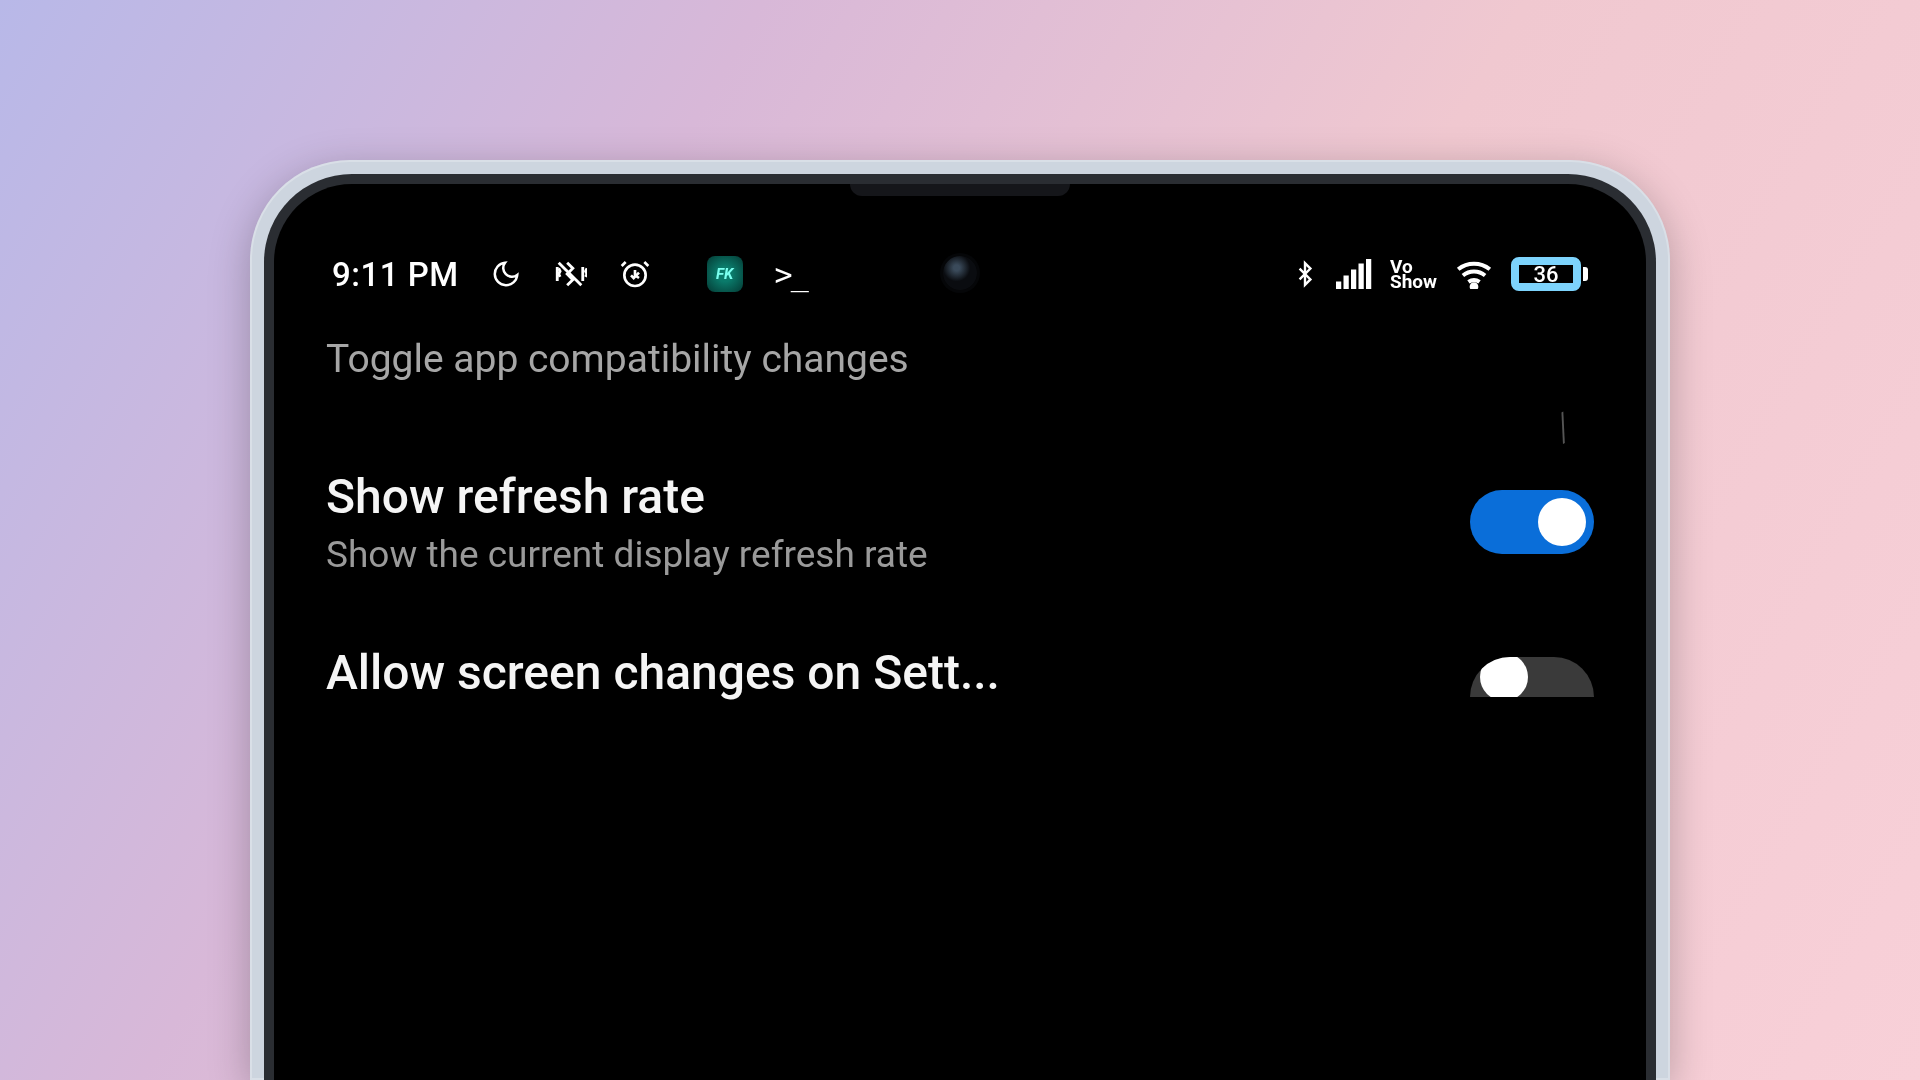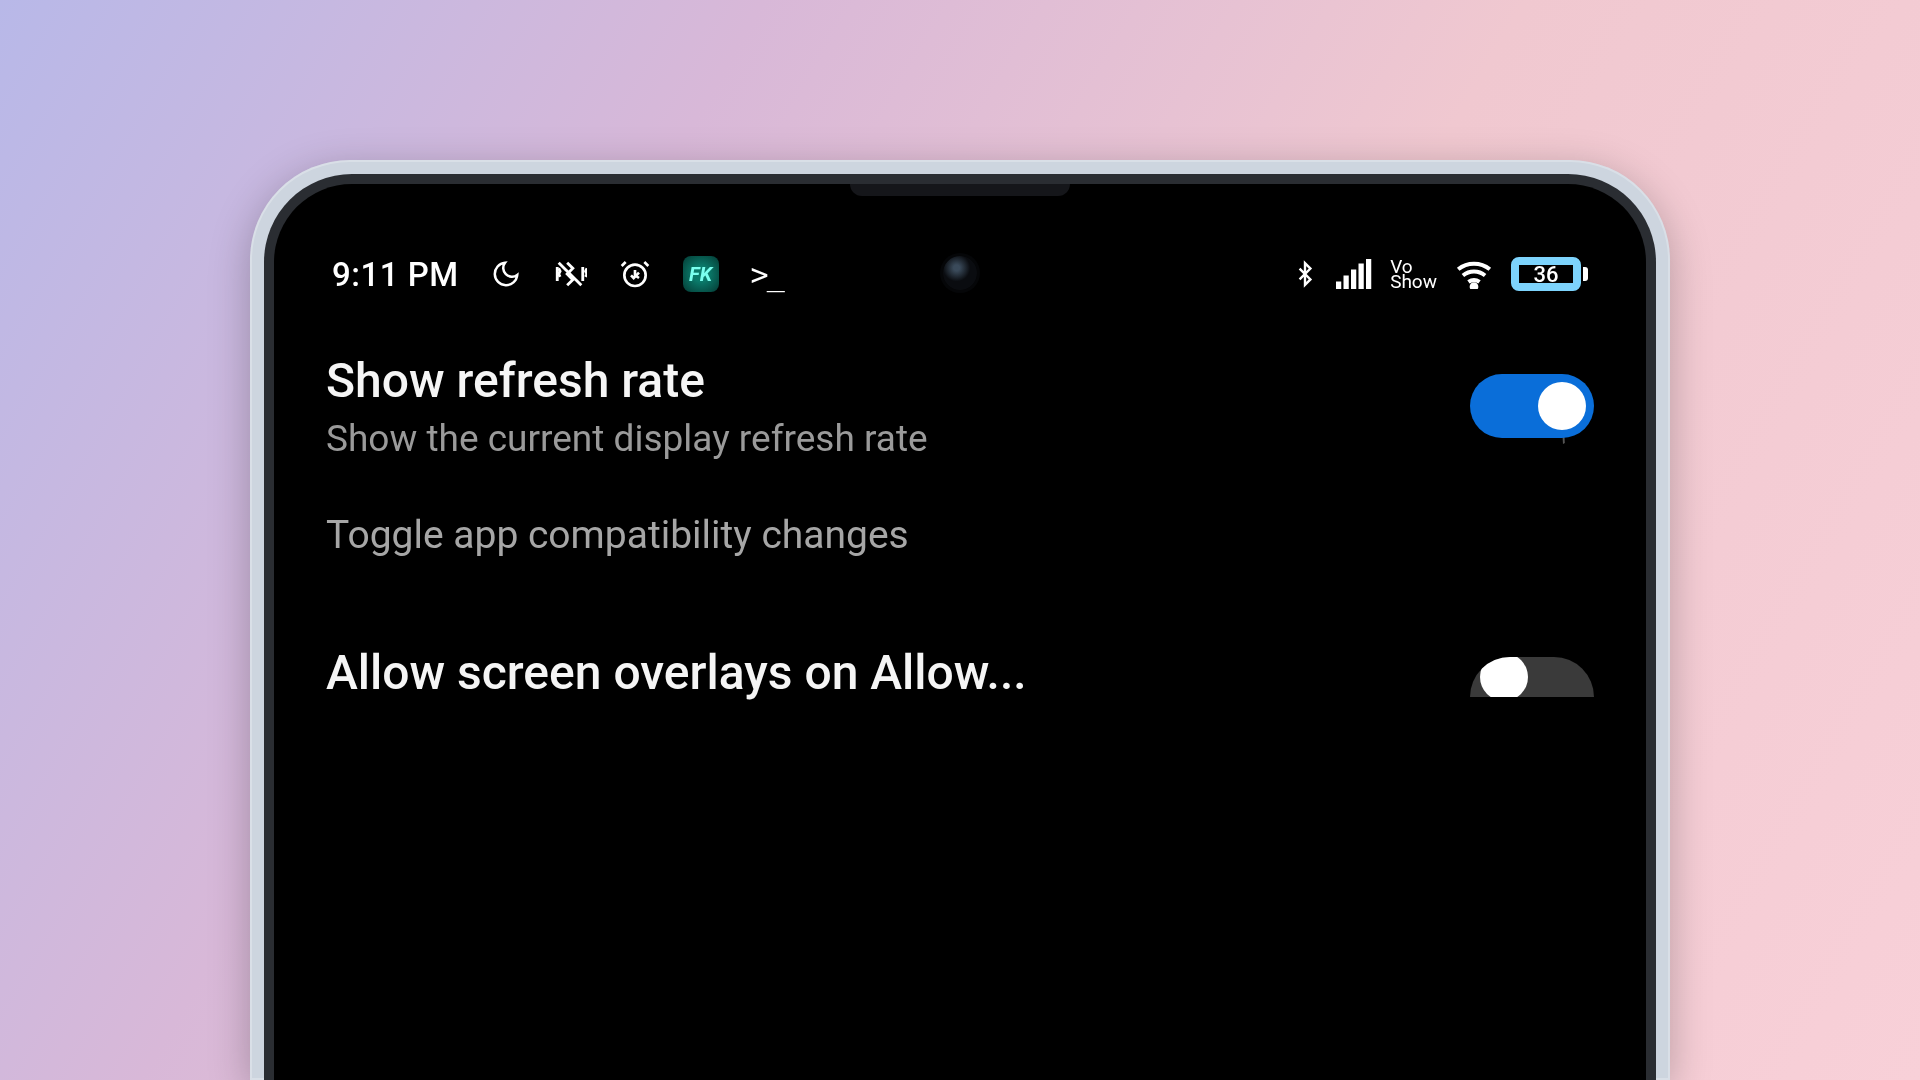--- a/index.html
+++ b/index.html
@@ -81,7 +81,7 @@
     width: 36px; height: 36px; border-radius: 8px;
     background: radial-gradient(circle,#0a7a6a 30%,#043a34 100%);
     display:flex;align-items:center;justify-content:center;
-    font-size:20px;font-weight:700;color:#7affef;font-style:italic;
+    font-size:15px;font-weight:700;color:#7affef;font-style:italic;margin-left:24px;
   }
 
   .terminal-icon { font-family: monospace; font-size:30px; letter-spacing:-2px; }

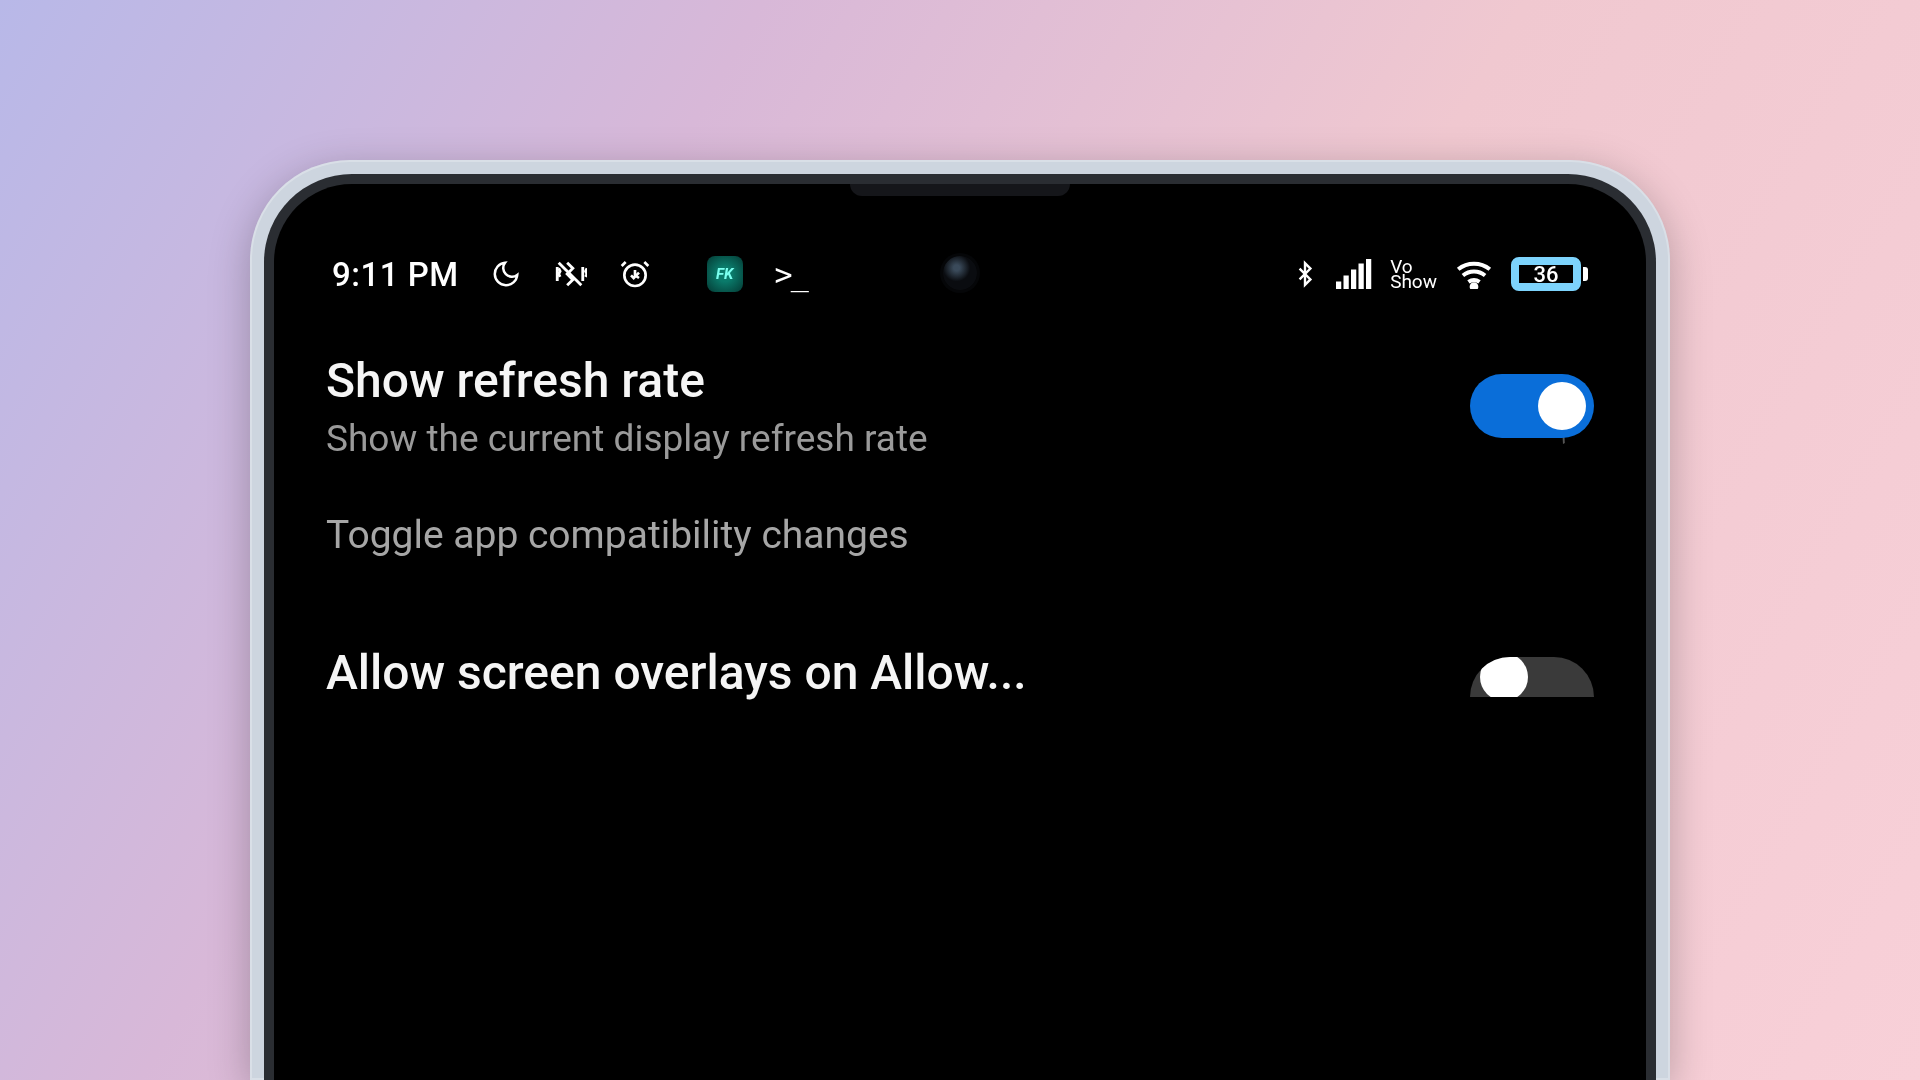--- a/index.html
+++ b/index.html
@@ -86,7 +86,7 @@
 
   .terminal-icon { font-family: monospace; font-size:30px; letter-spacing:-2px; }
 
-  .vowifi { display:flex; flex-direction:column; line-height:0.8; font-size:19px; font-weight:400; align-items:flex-start; }
+  .vowifi { display:flex; flex-direction:column; line-height:0.8; font-size:19px; font-weight:700; align-items:flex-start; }
 
   .battery {
     display:flex; align-items:center; gap:2px;

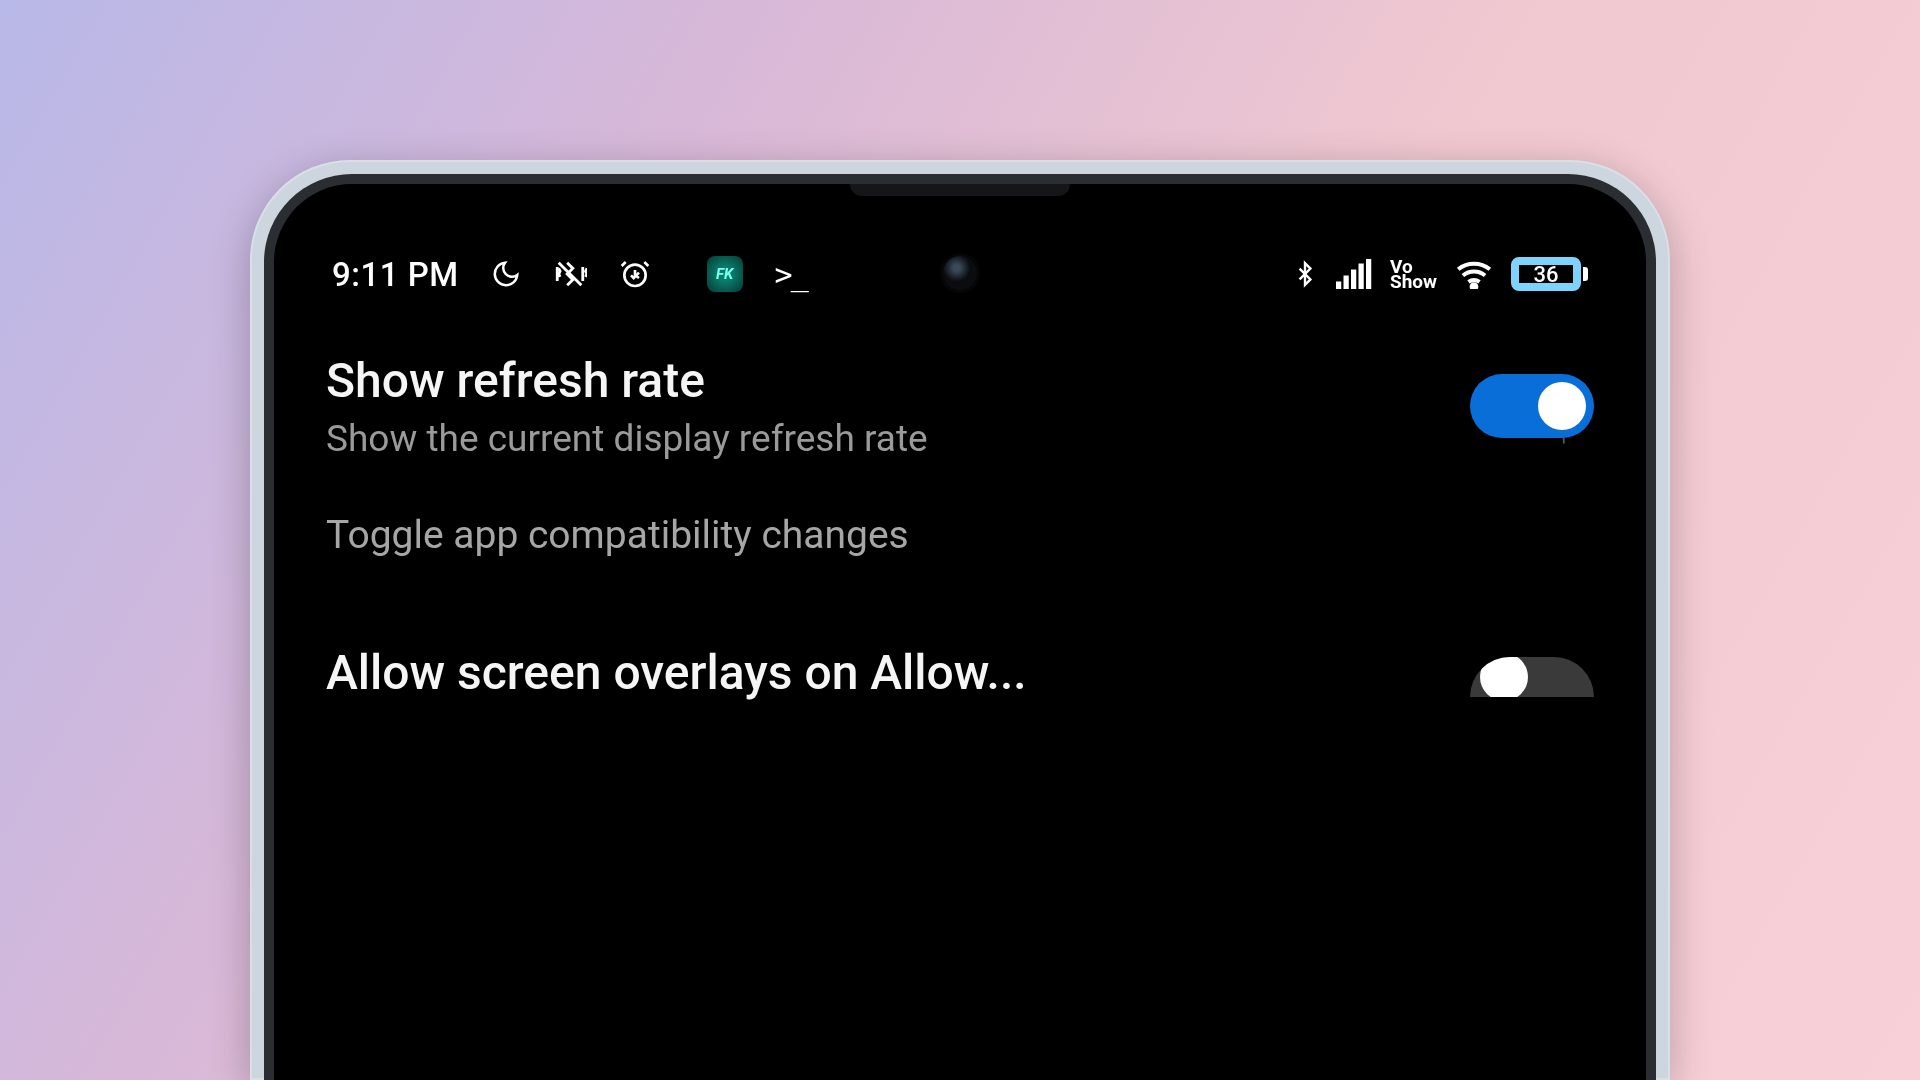--- a/index.html
+++ b/index.html
@@ -252,6 +252,12 @@
 
       <div class="settings-list">
 
+        <div class="setting-item first-item">
+          <div class="setting-text">
+            <div class="setting-sub">Toggle app compatibility changes</div>
+          </div>
+        </div>
+
         <div class="setting-item">
           <div class="setting-text">
             <div class="setting-title">Show refresh rate</div>
@@ -262,12 +268,6 @@
           </div>
         </div>
 
-        <div class="setting-item first-item">
-          <div class="setting-text">
-            <div class="setting-sub">Toggle app compatibility changes</div>
-          </div>
-        </div>
-
         <div class="setting-item" style="padding-bottom:0;">
           <div class="setting-text">
             <div class="setting-title">Allow screen overlays on Allow...</div>

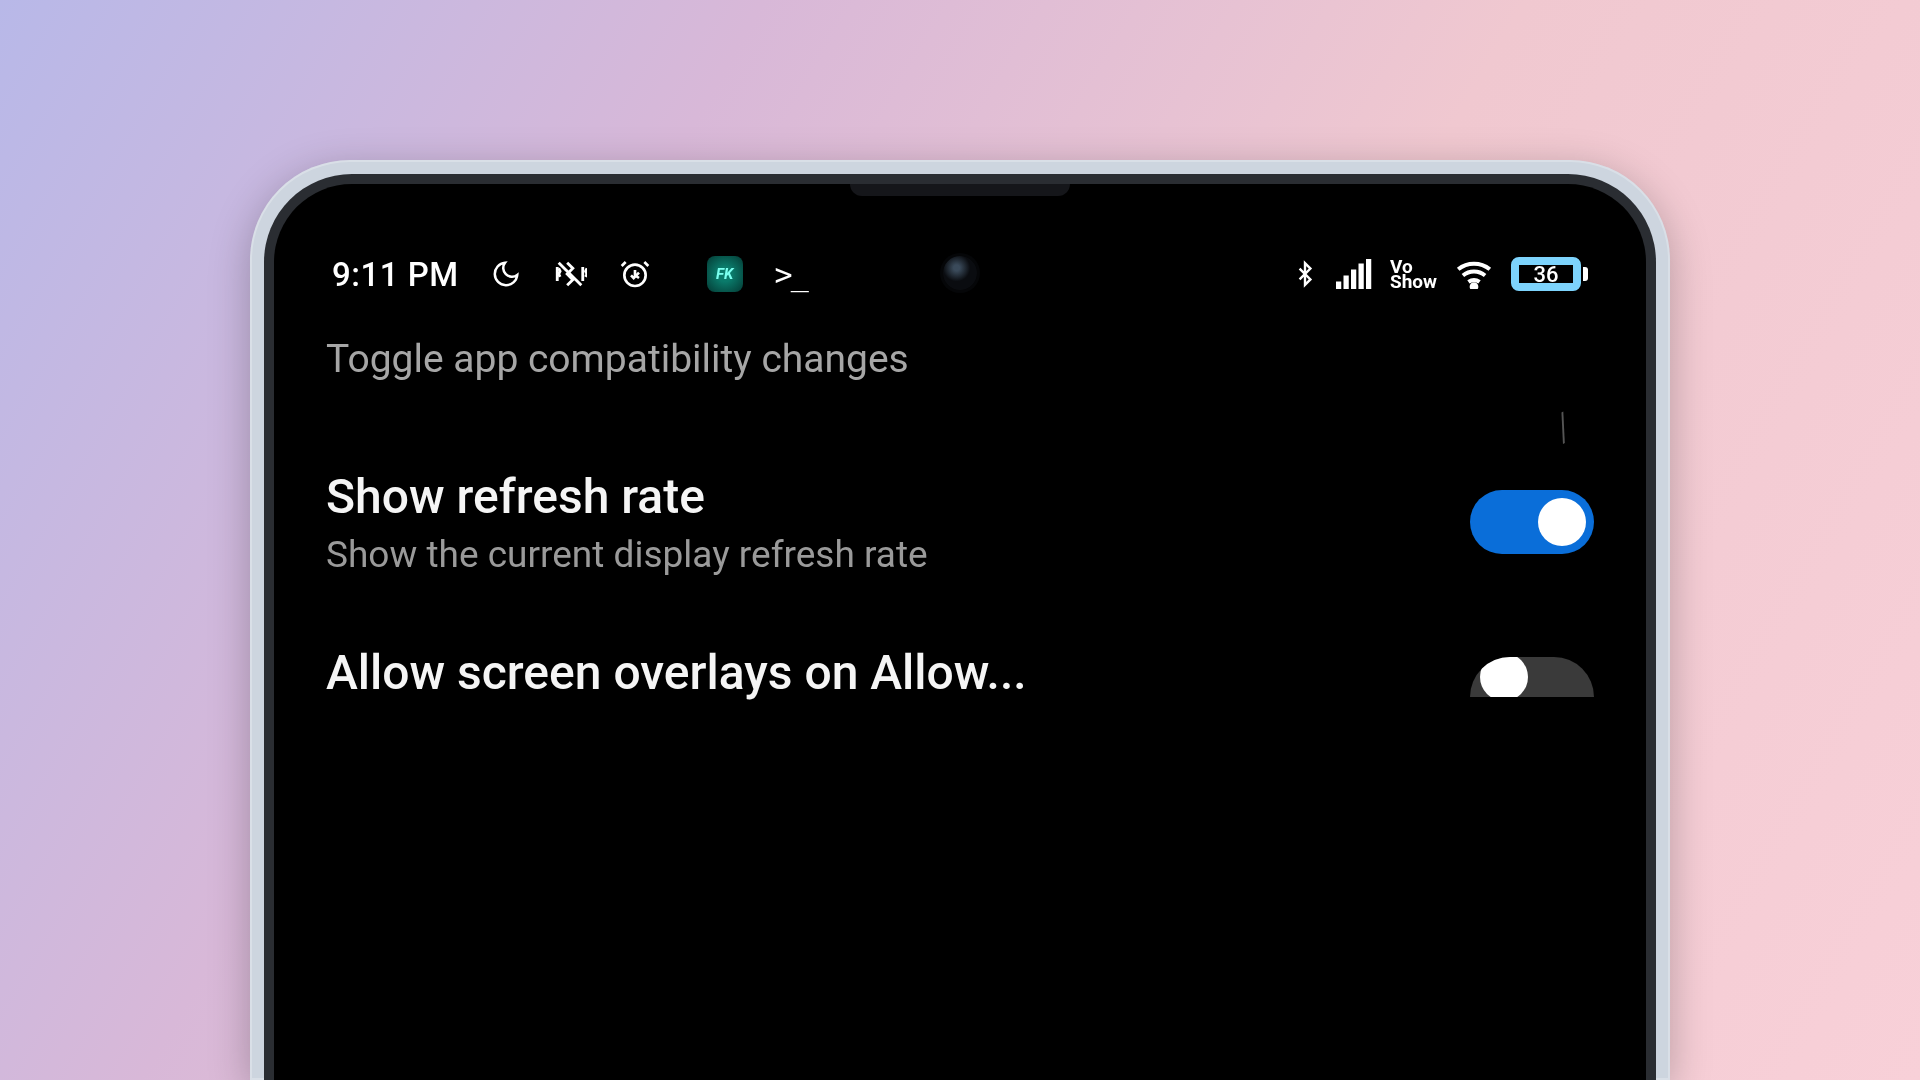--- a/index.html
+++ b/index.html
@@ -270,7 +270,7 @@
 
         <div class="setting-item" style="padding-bottom:0;">
           <div class="setting-text">
-            <div class="setting-title">Allow screen overlays on Allow...</div>
+            <div class="setting-title">Allow screen changes on Sett...</div>
           </div>
           <div class="toggle toggle-off toggle-off-partial">
             <div class="toggle-knob"></div>

